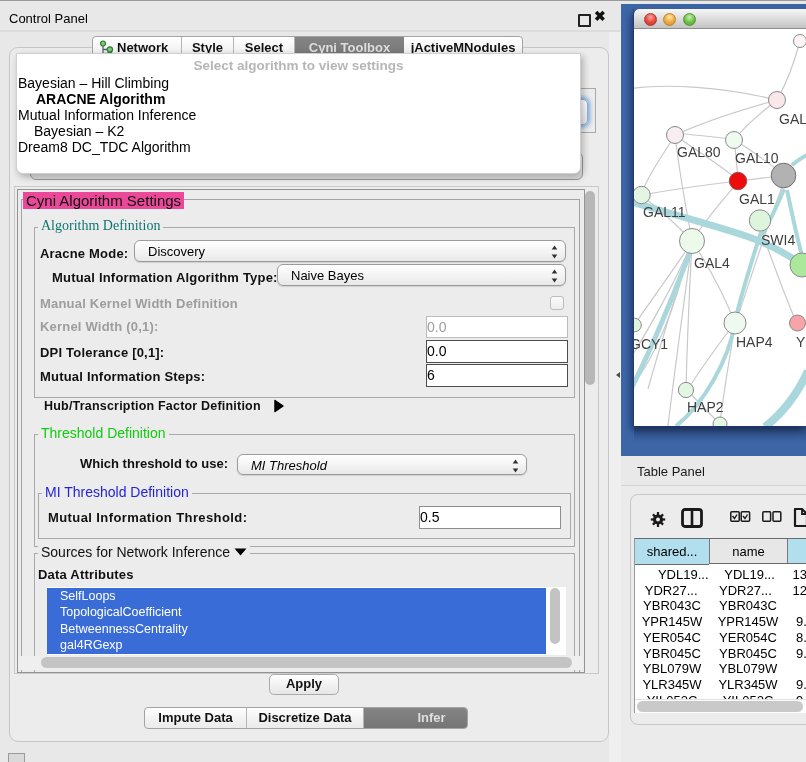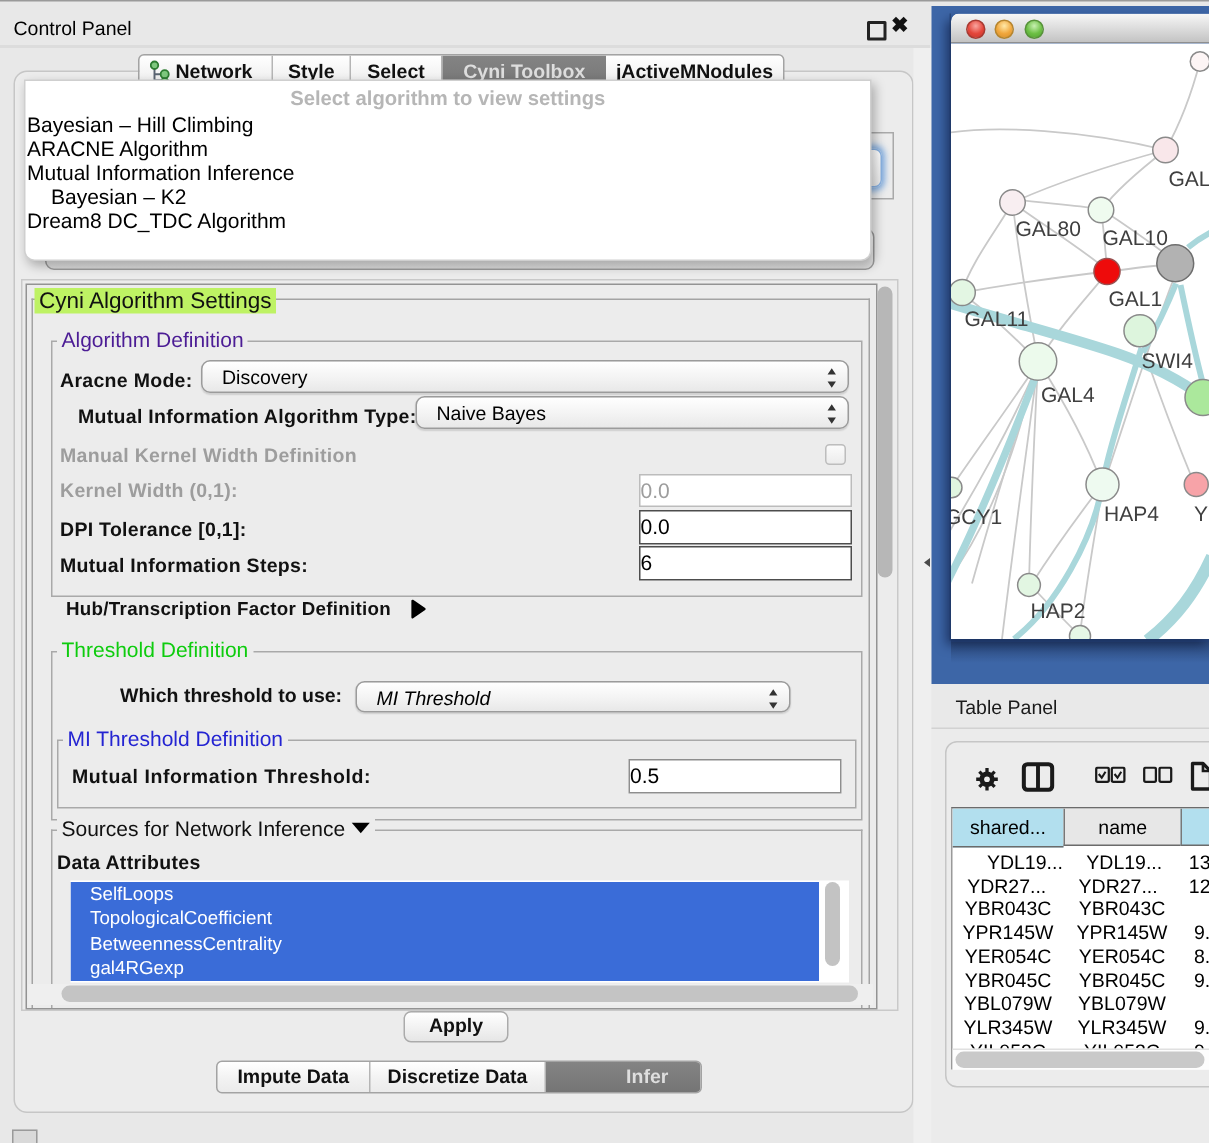--- a/index.html
+++ b/index.html
@@ -130,7 +130,7 @@
 <div class="abs" style="left:16px;top:53px;width:563px;height:119px;background:#fff;border:1px solid #cfcfcf;border-radius:0 0 7px 7px;box-shadow:2px 3px 7px rgba(0,0,0,0.28);z-index:20;font-size:14px;color:#000;">
   <div style="text-align:center;color:#b6b6b6;font-weight:bold;font-size:13.5px;padding-top:4px;height:17px;">Select algorithm to view settings</div>
   <div style="padding-left:1px;line-height:16px;">Bayesian – Hill Climbing</div>
-  <div style="padding-left:1px;line-height:16px;font-weight:normal;">ARACNE Algorithm</div>
+  <div style="padding-left:19px;line-height:16px;font-weight:bold;">ARACNE Algorithm</div>
   <div style="padding-left:1px;line-height:16px;">Mutual Information Inference</div>
   <div style="padding-left:17px;line-height:16px;">Bayesian – K2</div>
   <div style="padding-left:1px;line-height:16px;">Dream8 DC_TDC Algorithm</div>

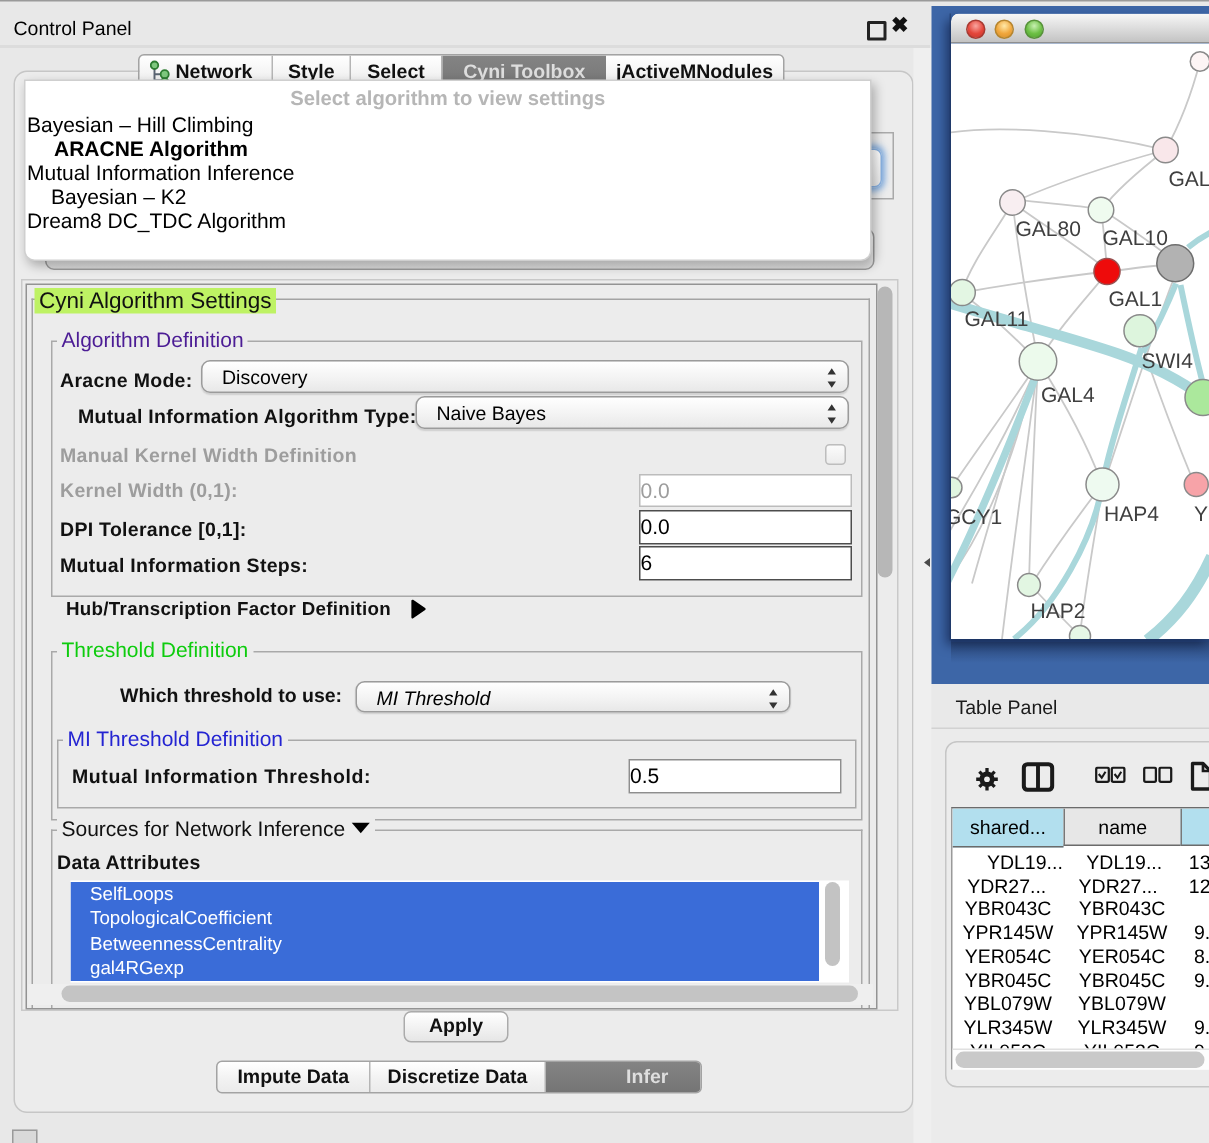--- a/index.html
+++ b/index.html
@@ -62,7 +62,7 @@
 <div class="abs" style="left:14px;top:186px;width:583px;height:486px;border:1px solid #c9c9c9;"></div>
 <div class="abs" style="left:17px;top:189px;width:566px;height:482px;border:1px solid #939393;background:#ececec;"></div>
 <div class="abs" style="left:21px;top:199px;width:557px;height:472px;border:1px solid #a3a3a3;border-bottom:none;"></div>
-<div class="abs" style="left:23px;top:192px;background:#bef264;padding:0 3px;font-size:15px;color:#111;">Cyni Algorithm Settings</div>
+<div class="abs" style="left:23px;top:192px;background:#ec4899;padding:0 3px;font-size:15px;color:#111;">Cyni Algorithm Settings</div>
 
 <div class="abs" style="left:585px;top:191px;width:10px;height:194px;background:#b7b7b7;border-radius:5px;"></div>
 

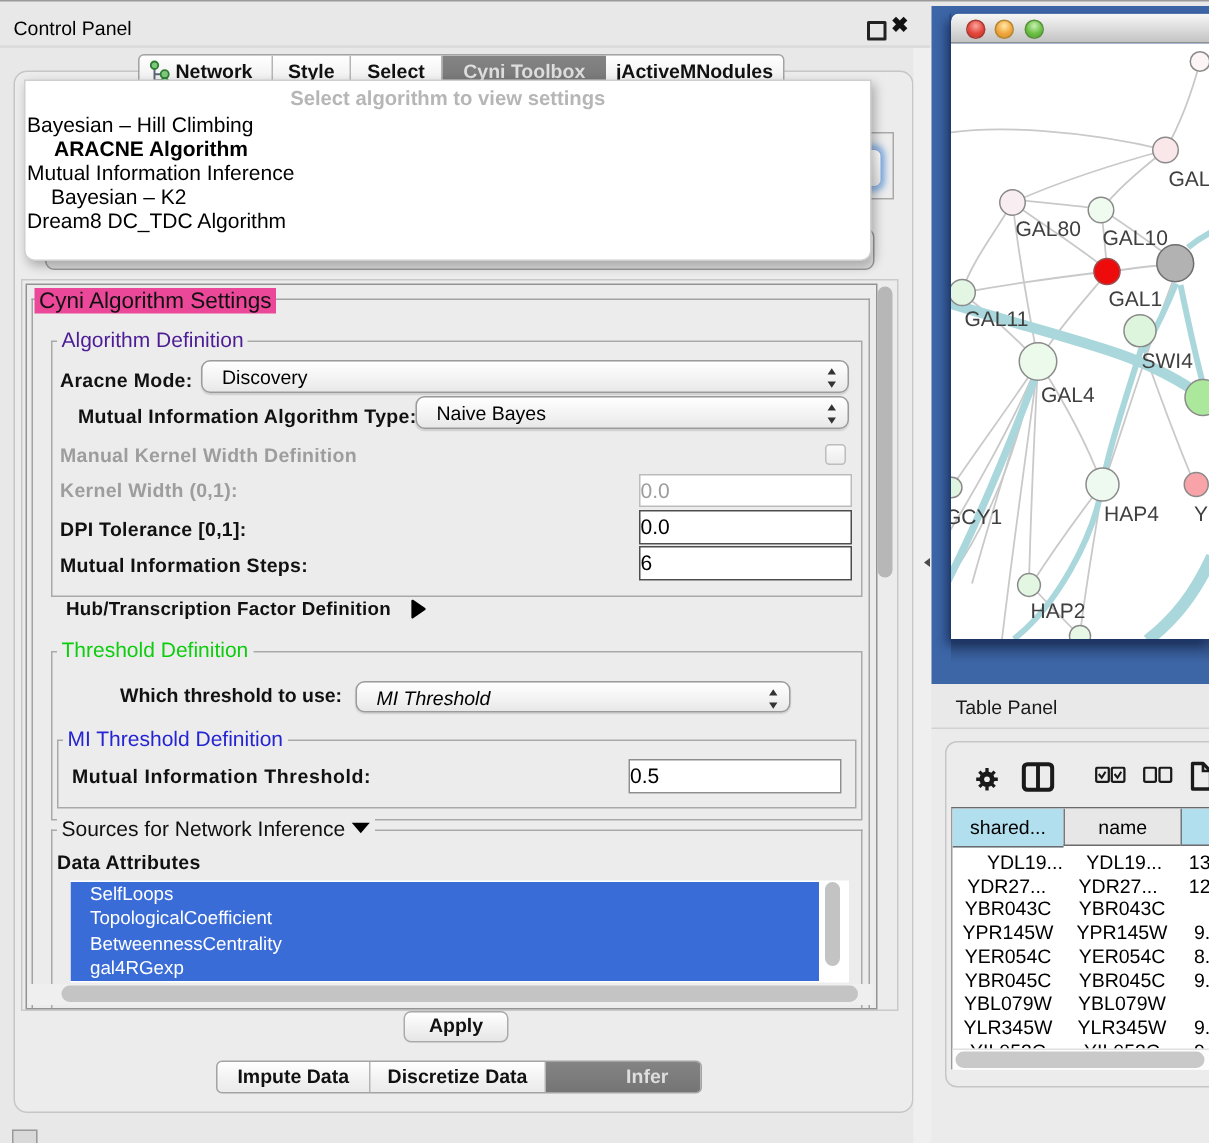--- a/index.html
+++ b/index.html
@@ -67,7 +67,7 @@
 <div class="abs" style="left:585px;top:191px;width:10px;height:194px;background:#b7b7b7;border-radius:5px;"></div>
 
 <div class="gbox" style="left:34px;top:227px;width:539px;height:169px;">
-  <div class="gcap" style="color:#4c1d95;">Algorithm Definition</div>
+  <div class="gcap" style="color:#0f766e;font-family:Liberation Serif, serif;">Algorithm Definition</div>
 </div>
 <div class="lbl abs" style="left:40px;top:246px;">Aracne Mode:</div>
 <div class="combo" style="left:134px;top:240px;width:430px;height:20px;">

